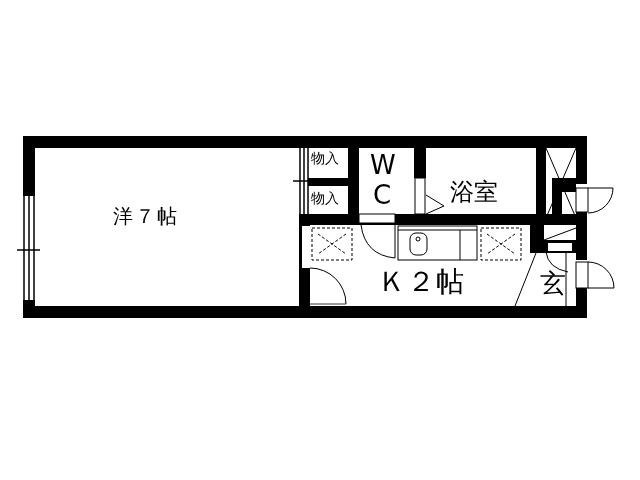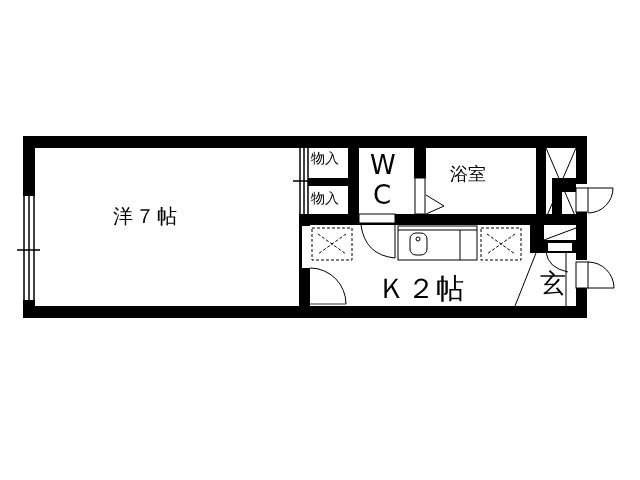--- a/index.html
+++ b/index.html
@@ -100,7 +100,7 @@
 
 <div class="lbl" style="left:113px; top:206px; font-size:20px; letter-spacing:2px;">洋７帖</div>
 <div class="lbl" style="left:378px; top:268px; font-size:28px; letter-spacing:1px;margin-top:7px;">Ｋ２帖</div>
-<div class="lbl" style="left:450px; top:165px; font-size:18px;">浴室</div>
+<div class="lbl" style="left:450px; top:180px; font-size:24px;">浴室</div>
 <div class="lbl" style="left:370px; top:152px; font-size:26px;">W</div>
 <div class="lbl" style="left:373px; top:182px; font-size:26px;">C</div>
 <div class="lbl" style="left:311px; top:151px; font-size:14px;">物入</div>

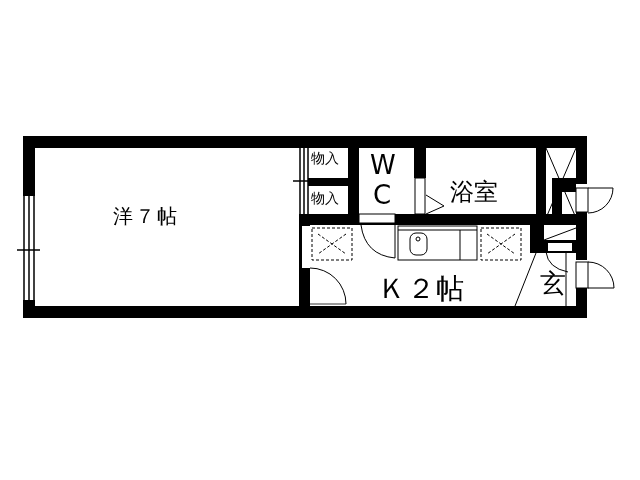--- a/index.html
+++ b/index.html
@@ -99,7 +99,7 @@
 </svg>
 
 <div class="lbl" style="left:113px; top:206px; font-size:20px; letter-spacing:2px;">洋７帖</div>
-<div class="lbl" style="left:378px; top:268px; font-size:28px; letter-spacing:1px;margin-top:7px;">Ｋ２帖</div>
+<div class="lbl" style="left:378px; top:268px; font-size:28px; letter-spacing:1px;">Ｋ２帖</div>
 <div class="lbl" style="left:450px; top:180px; font-size:24px;">浴室</div>
 <div class="lbl" style="left:370px; top:152px; font-size:26px;">W</div>
 <div class="lbl" style="left:373px; top:182px; font-size:26px;">C</div>

